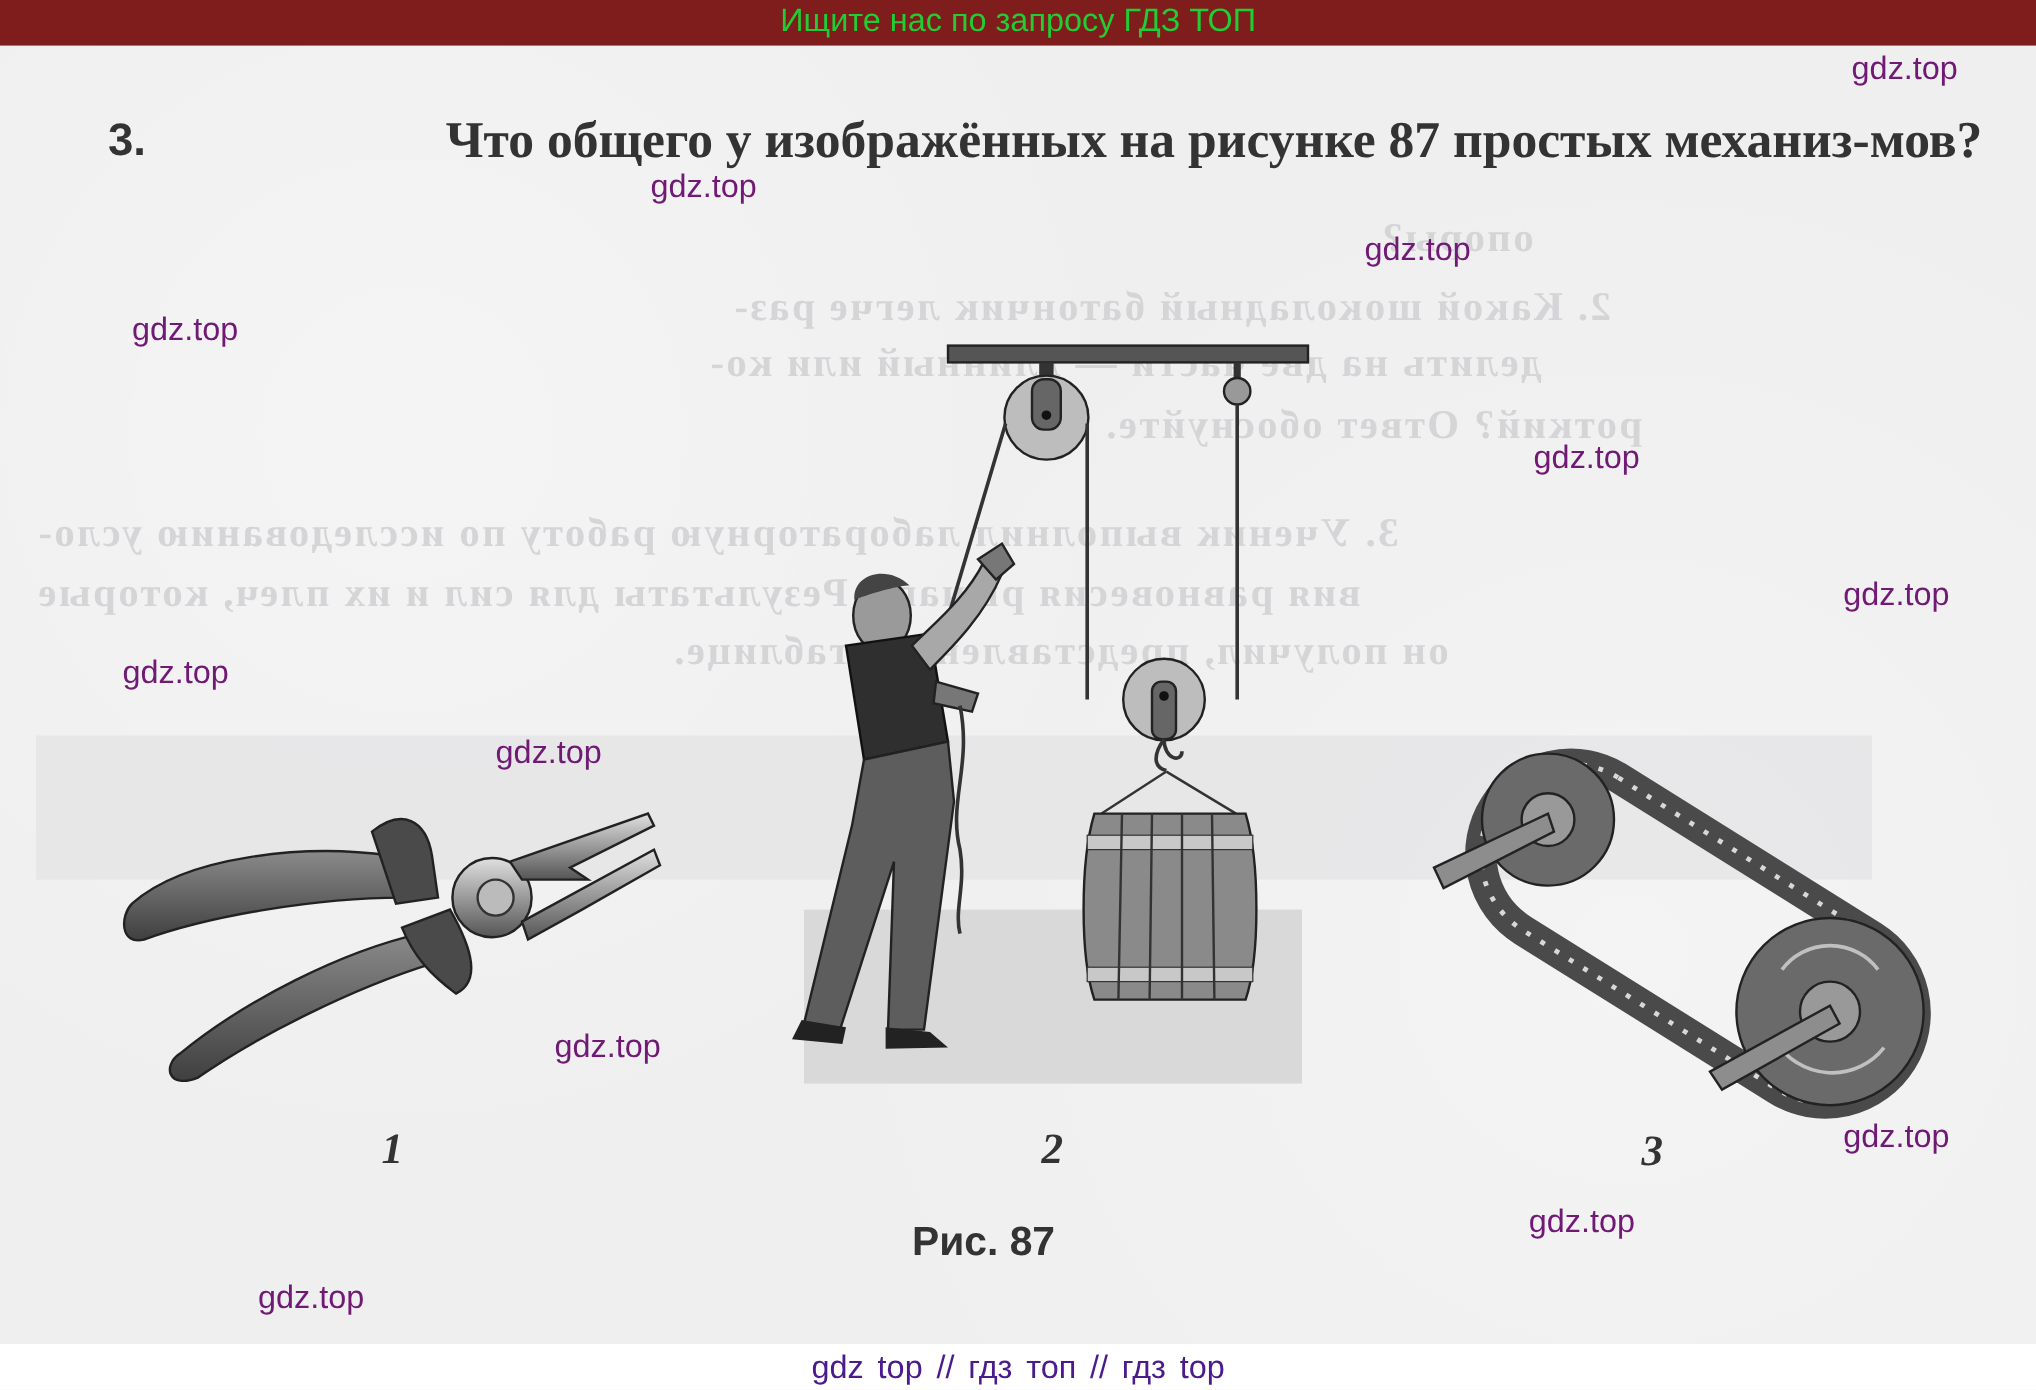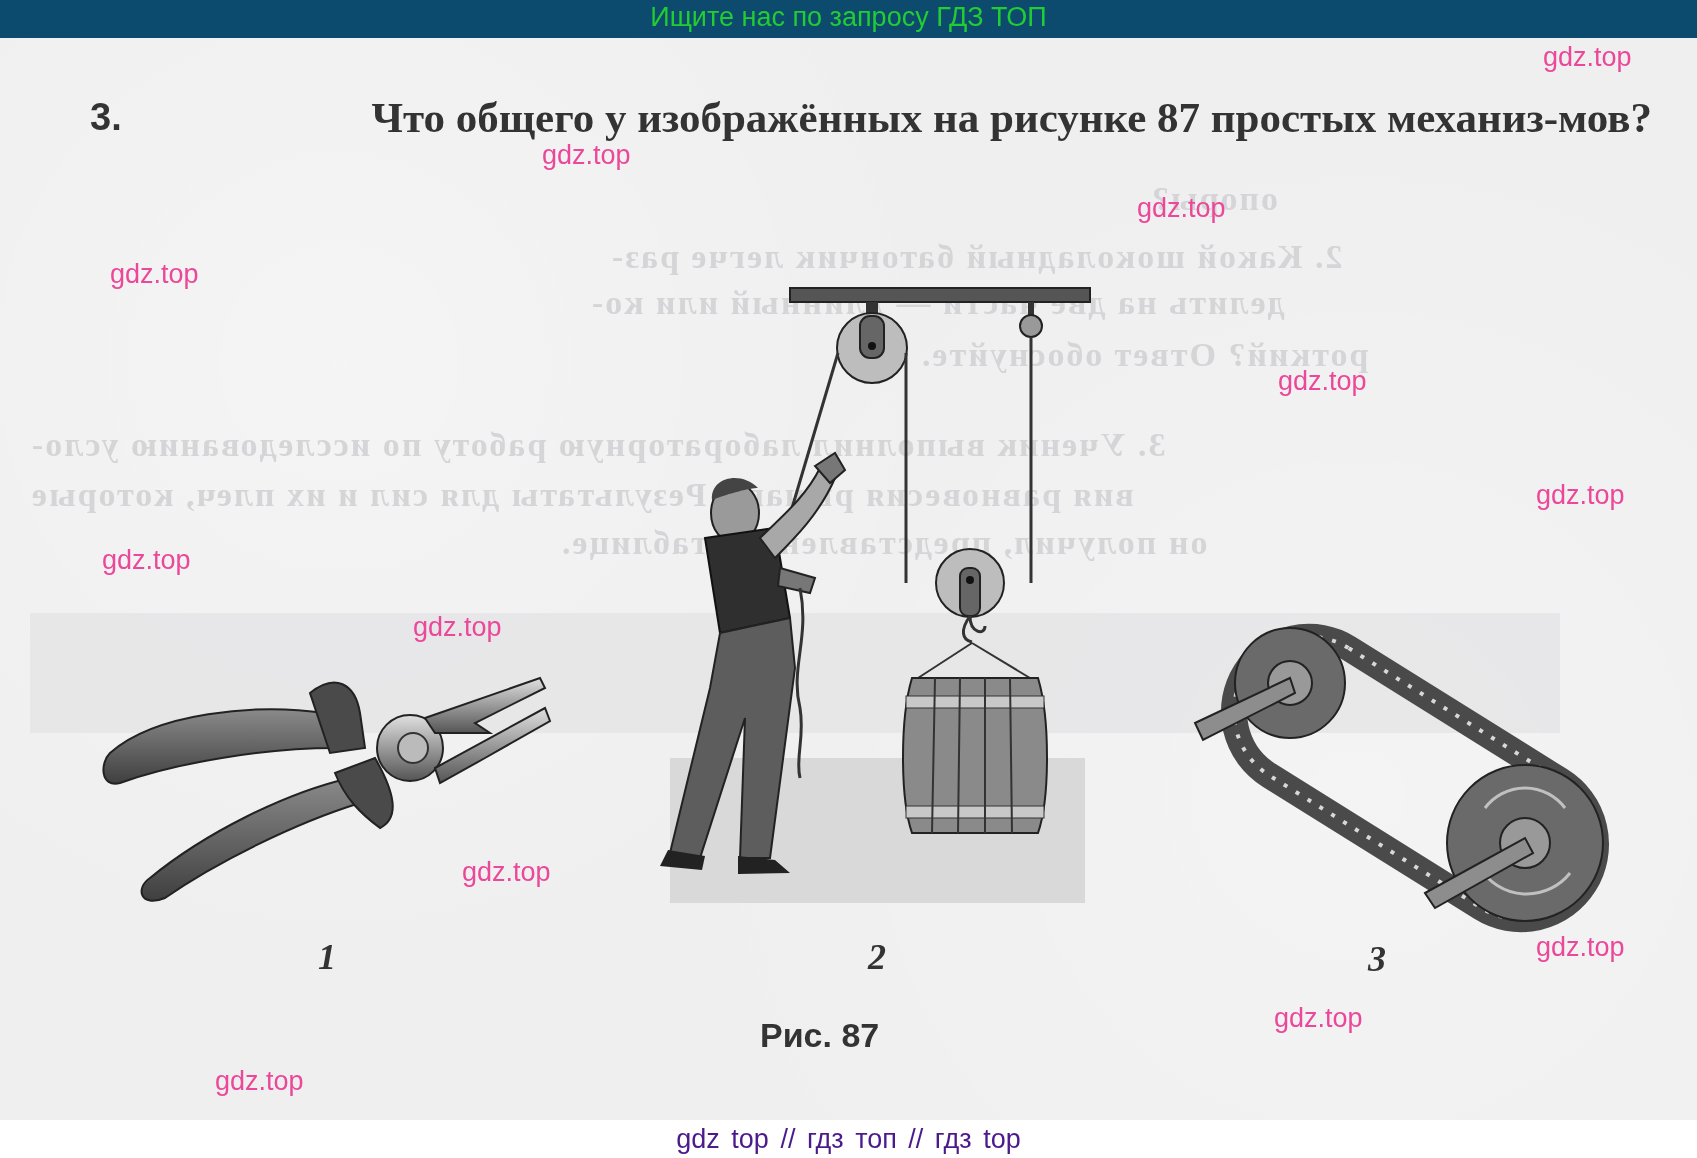--- a/index.html
+++ b/index.html
@@ -10,7 +10,7 @@
     }
     .top-banner {
       position: absolute; left: 0; top: 0; width: 1697px; height: 38px;
-      background: #0c4a6e; text-align: center;
+      background: #7f1d1d; text-align: center;
       font-family: "Liberation Sans", sans-serif; font-size: 27px;
       color: #22cc33; line-height: 34px; z-index: 5;
     }

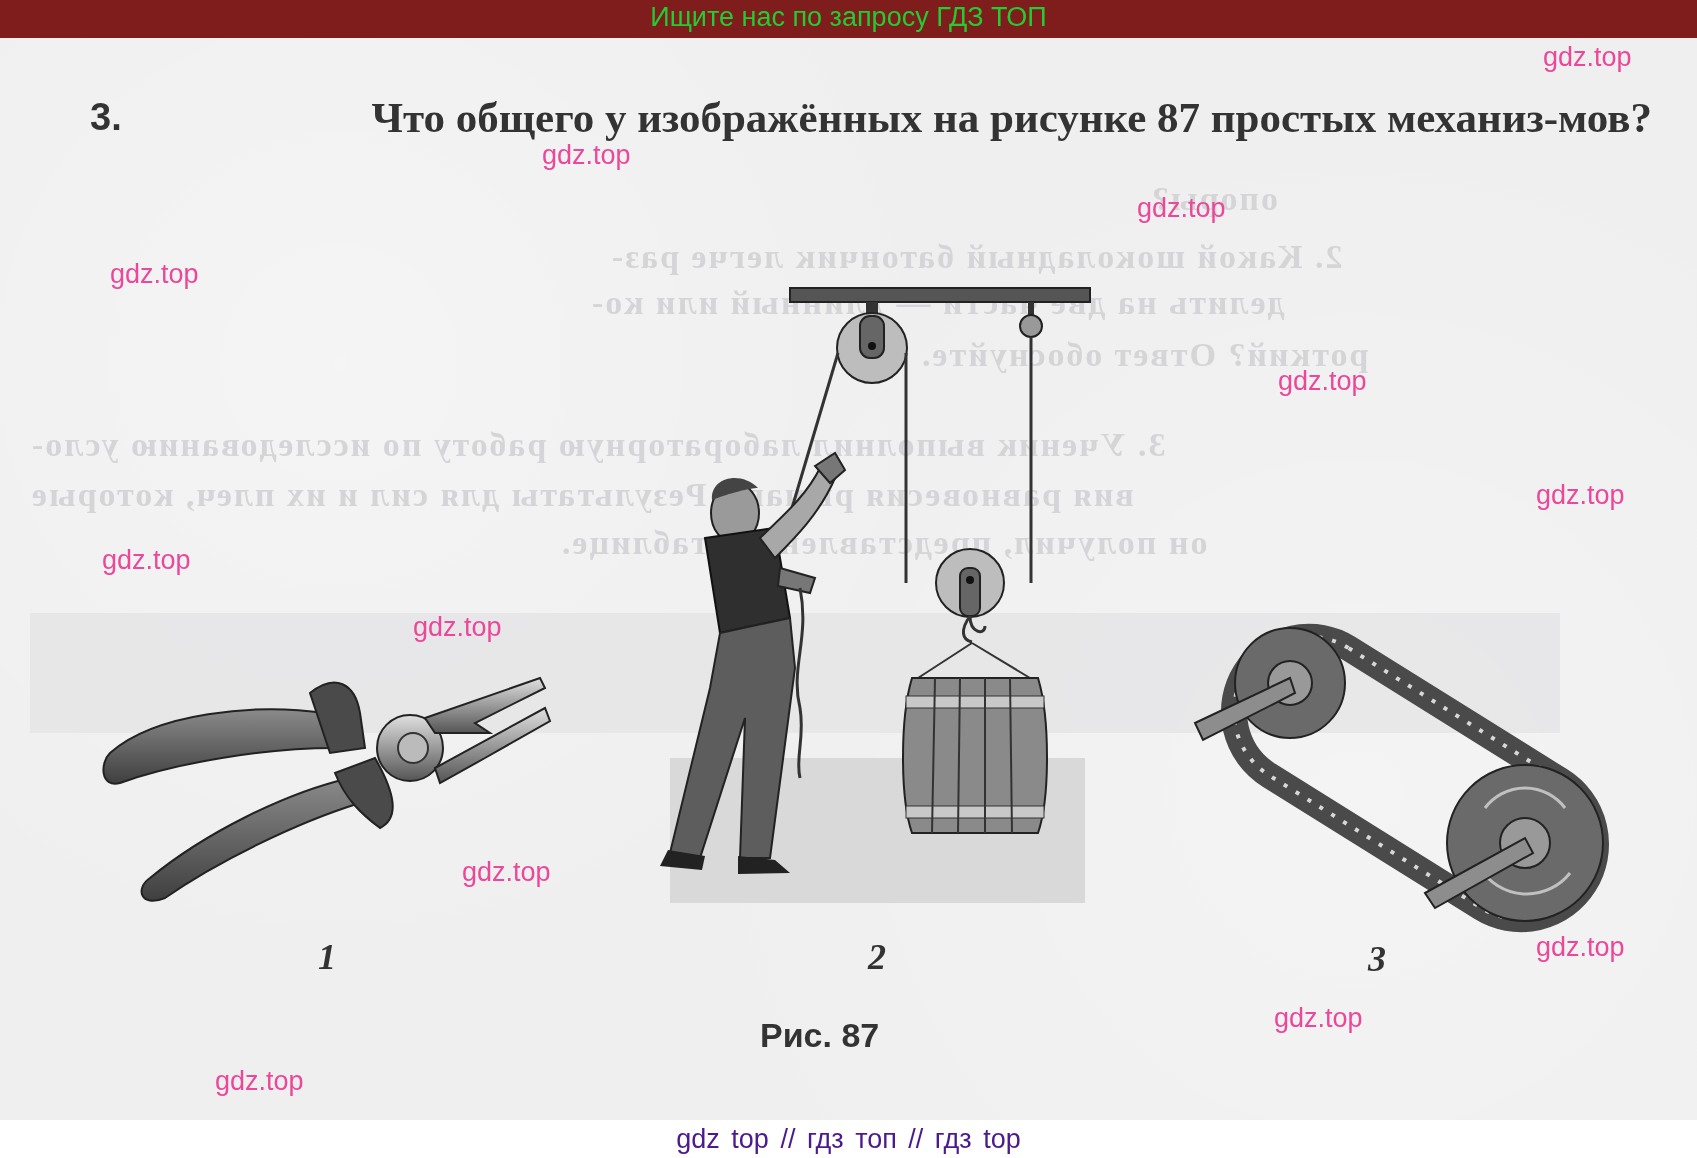--- a/index.html
+++ b/index.html
@@ -49,7 +49,7 @@
     }
     .wm {
       position: absolute; font-family: "Liberation Sans", sans-serif; font-size: 27px;
-      color: #ec4899; z-index: 4;
+      color: #701a75; z-index: 4;
     }
     .bottom-banner {
       position: absolute; left: 0; top: 1120px; width: 1697px; height: 38px;

